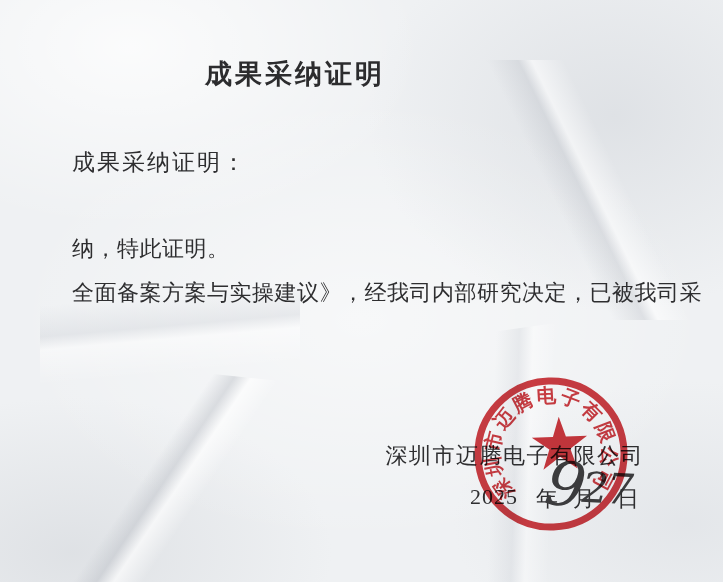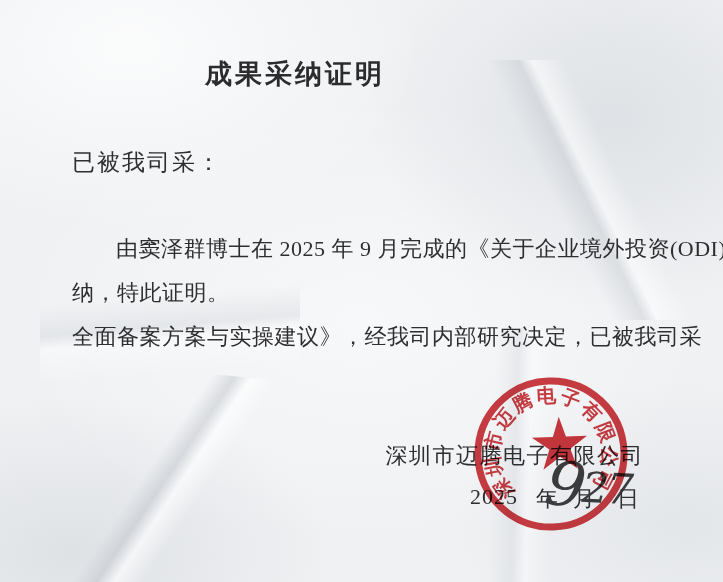--- a/index.html
+++ b/index.html
@@ -117,7 +117,7 @@
 
   <div class="doc-title">成果采纳证明</div>
 
-  <div class="addressee">已被我司采：</div>
+  <div class="addressee">成果采纳证明：</div>
 
   <div class="body-text">
     <div class="body-line indent">由窦泽群博士在 2025 年 9 月完成的《关于企业境外投资(ODI)</div>

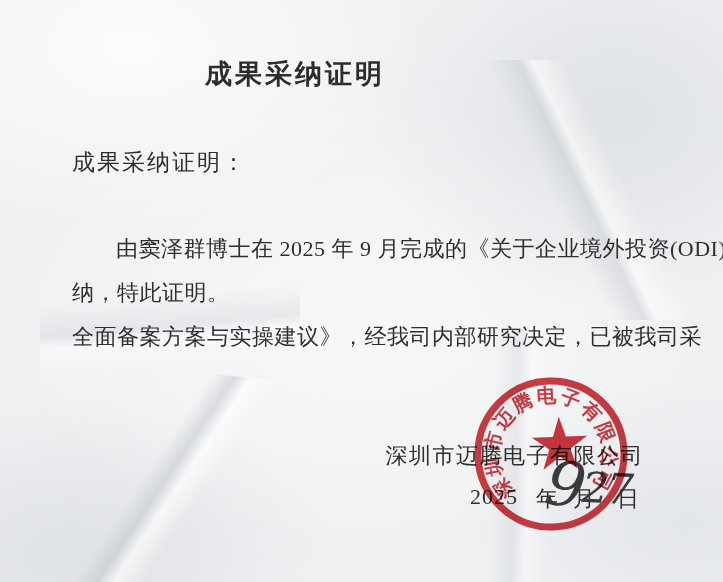--- a/index.html
+++ b/index.html
@@ -120,7 +120,6 @@
   <div class="addressee">成果采纳证明：</div>
 
   <div class="body-text">
-    <div class="body-line indent">由窦泽群博士在 2025 年 9 月完成的《关于企业境外投资(ODI)</div>
     <div class="body-line">纳，特此证明。</div>
     <div class="body-line">全面备案方案与实操建议》，经我司内部研究决定，已被我司采</div>
   </div>

